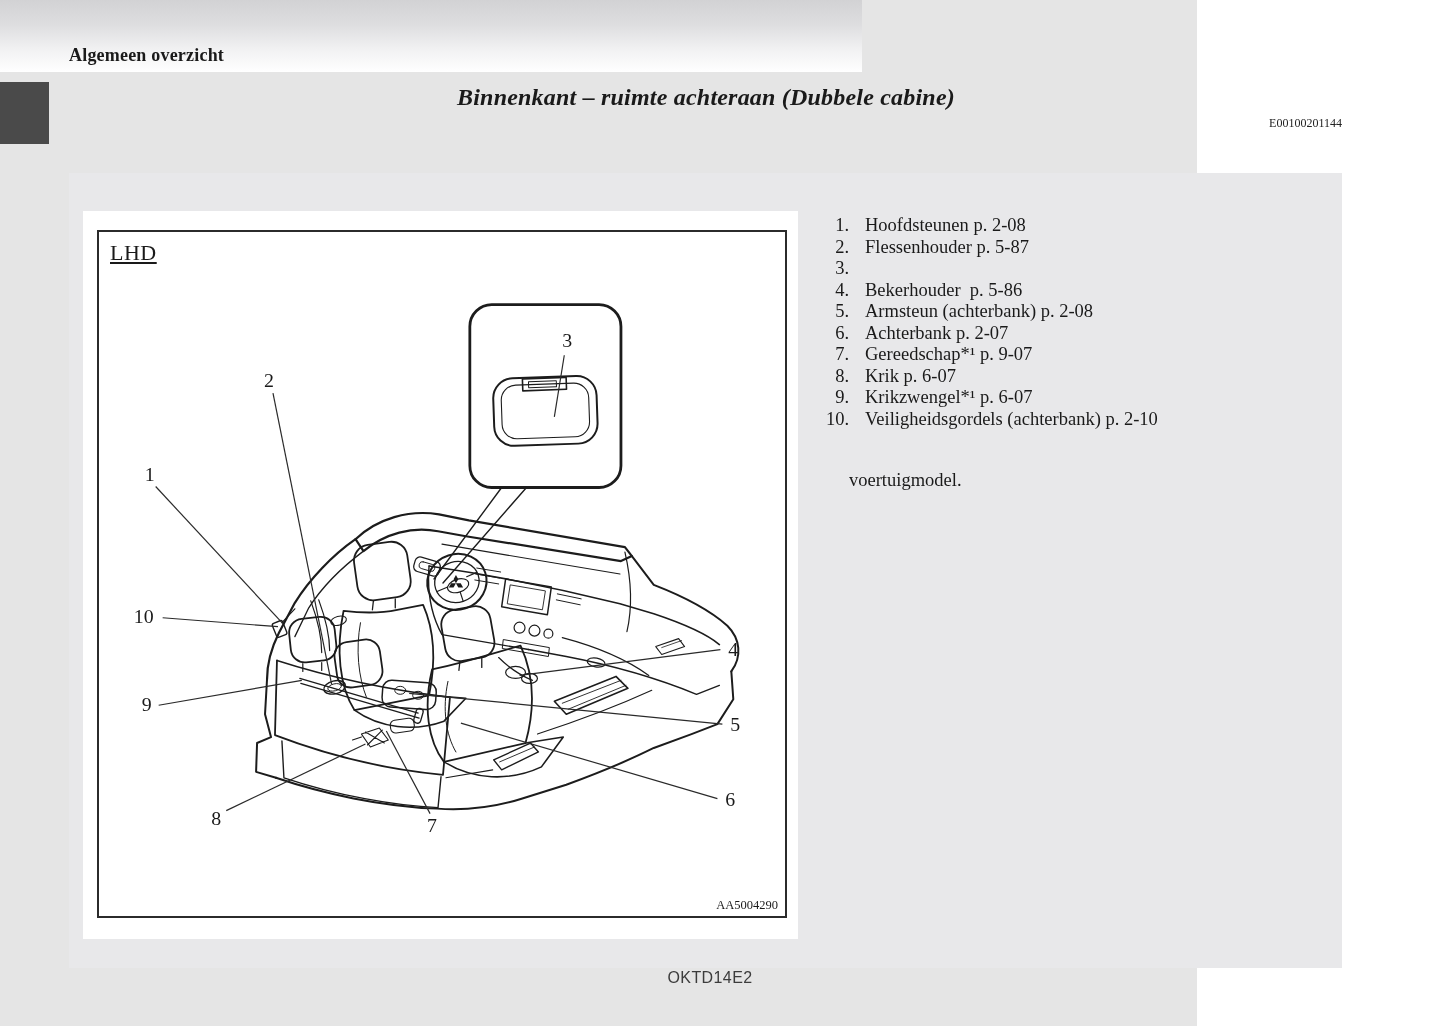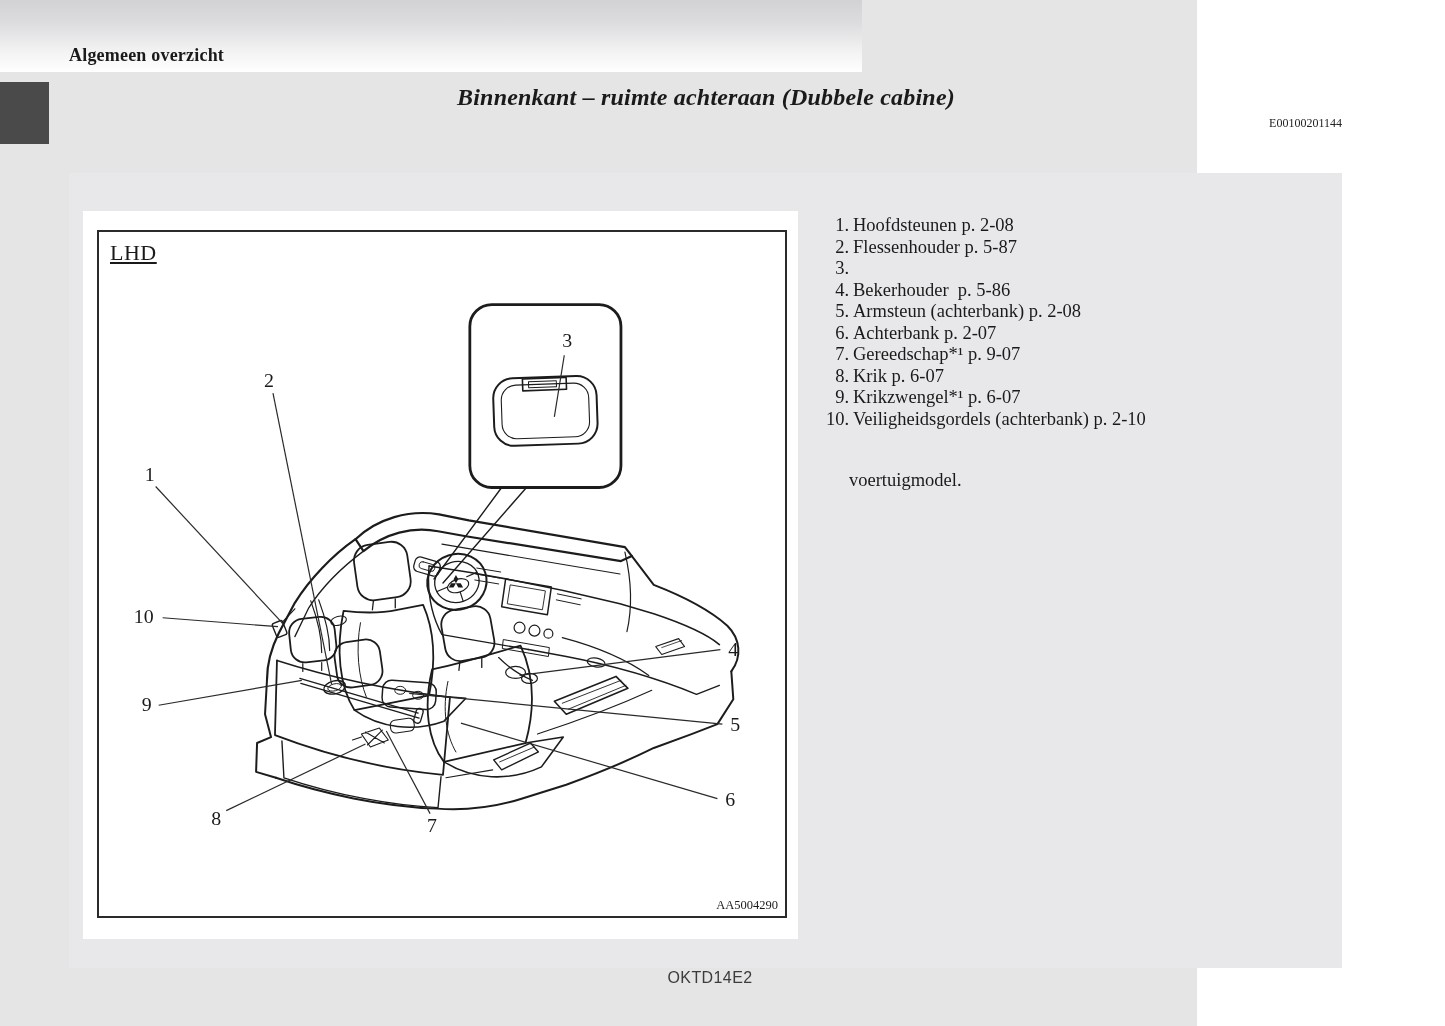--- a/index.html
+++ b/index.html
@@ -31,7 +31,7 @@
     line-height:21.5px;}
   .parts-list .row{display:flex;}
   .parts-list .num{width:31px;text-align:right;flex:0 0 31px;}
-  .parts-list .txt{margin-left:4px;white-space:pre;}
+  .parts-list .txt{margin-left:16px;white-space:pre;}
 
   .note-block{position:absolute;left:849px;top:469px;width:492px;font-size:18.5px;
     line-height:22px;}

